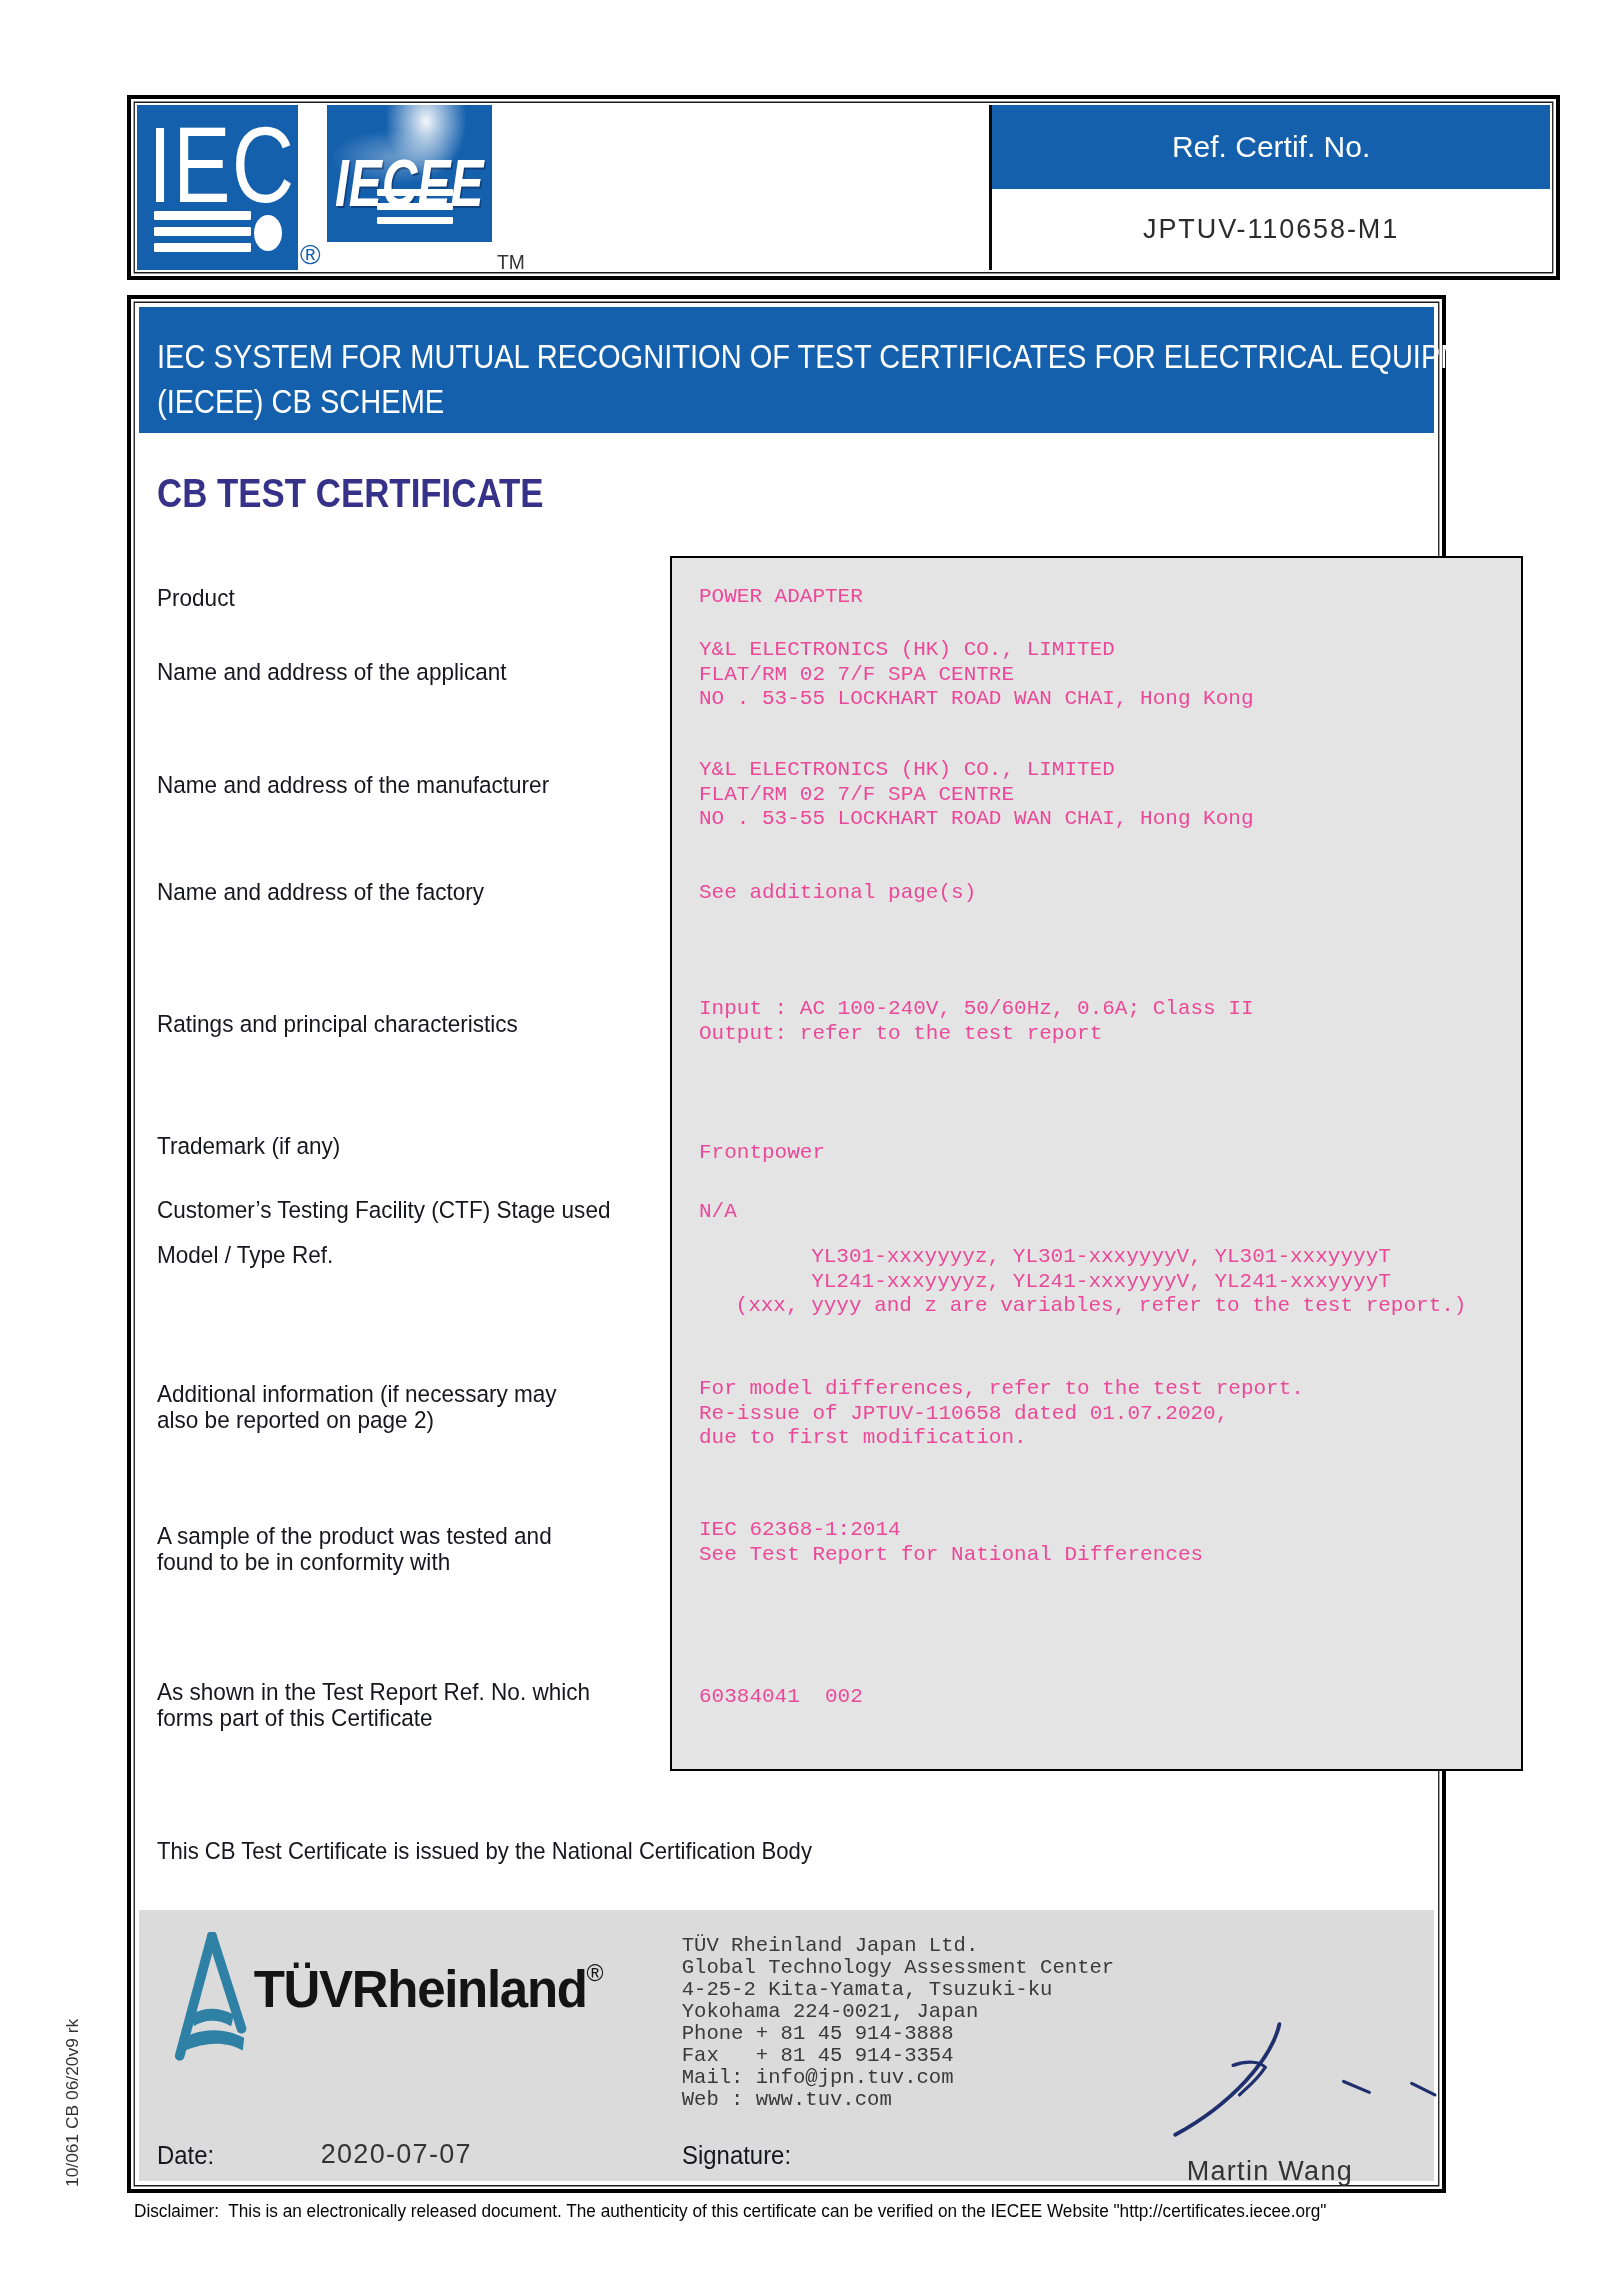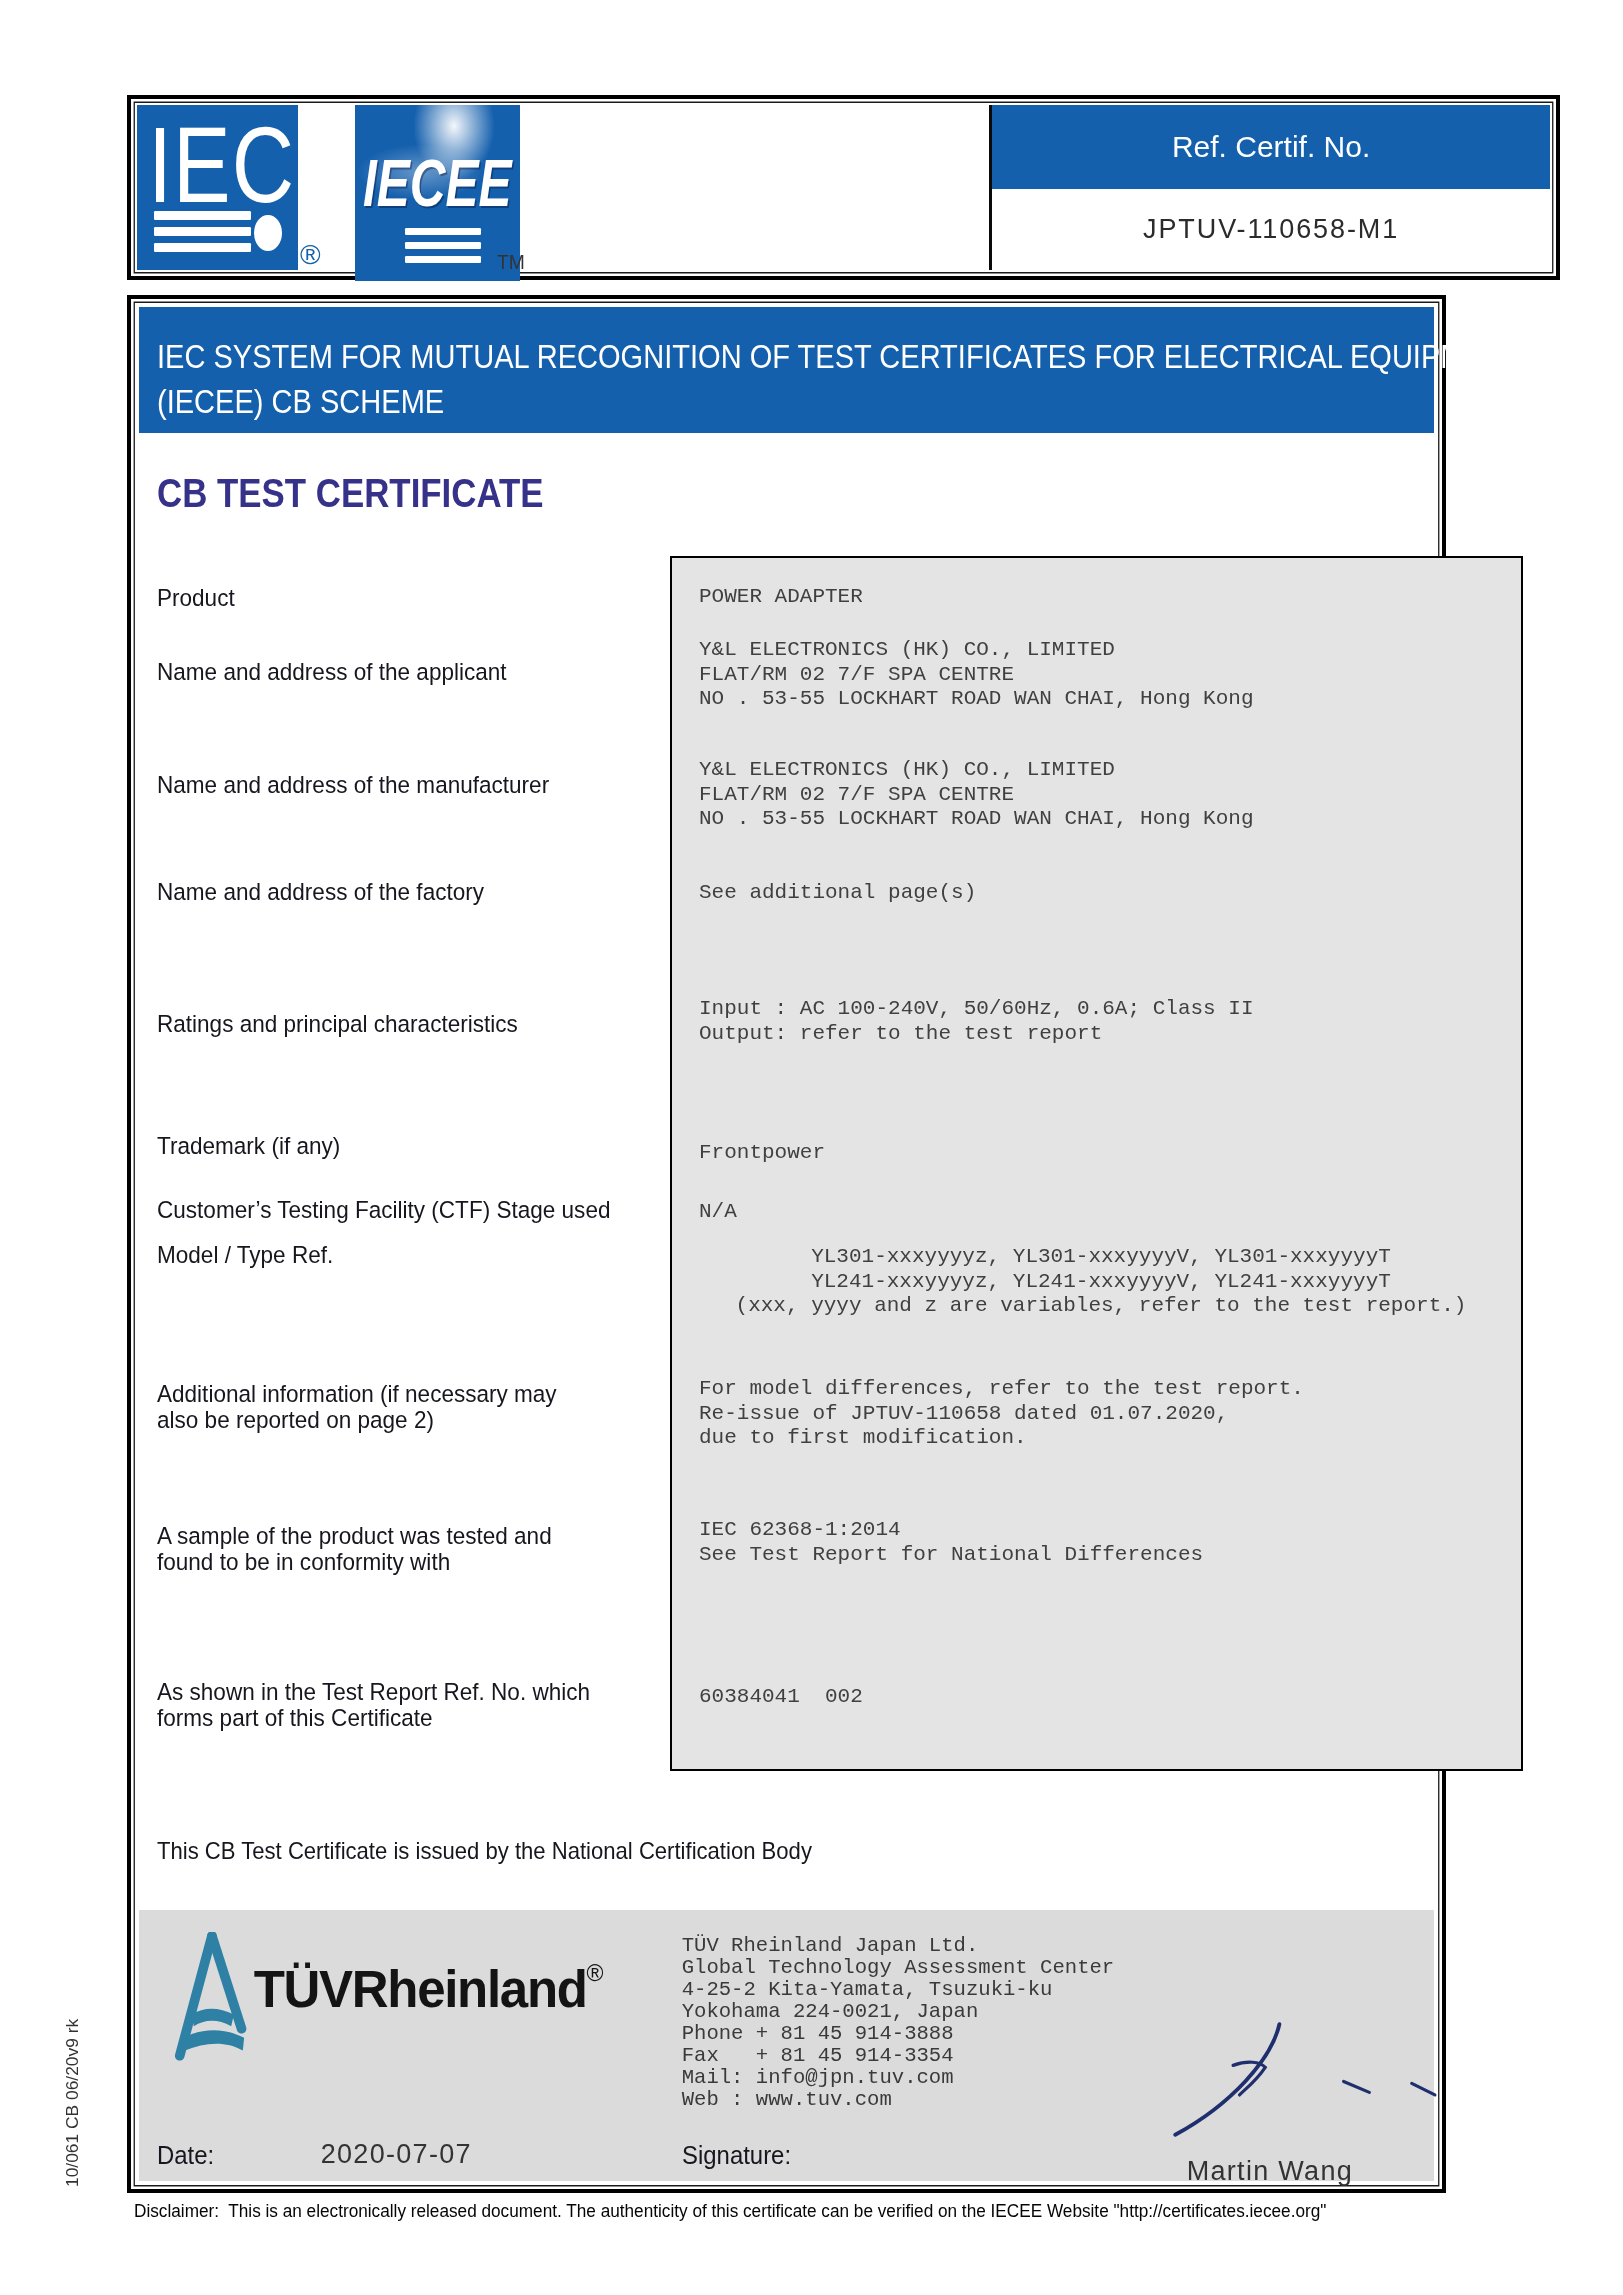--- a/index.html
+++ b/index.html
@@ -41,10 +41,10 @@
 
     <div class="abs" style="left:169px;bottom:5.1px;font-size:28px;color:#1560ad;">®</div>
 
-    <div class="abs logo-square" style="left:196px;top:5.8px;width:165px;height:176px;
+    <div class="abs logo-square" style="left:196px;top:5.8px;width:165px;height:137px;
                 background:#1560ad;
                 background-image:radial-gradient(ellipse 58px 77px at 60% 12%,rgba(255,255,255,0.95),rgba(255,255,255,0) 70%),
-                                 radial-gradient(ellipse 90px 39px at 40% 38%,rgba(255,255,255,0.35),rgba(255,255,255,0) 70%);margin-left:28px;">
+                                 radial-gradient(ellipse 90px 39px at 40% 38%,rgba(255,255,255,0.35),rgba(255,255,255,0) 70%);">
       <div class="abs" style="left:7.7px;top:40px;font-size:66px;font-weight:700;font-style:italic;color:#fff;
                   transform:scaleX(0.75);transform-origin:0 0;text-shadow:1.9px 1.9px 0 rgba(0,0,40,0.35);">IECEE</div>
       <div class="white-bar" style="left:50px;bottom:46px;width:76px;height:6.4px;"></div>

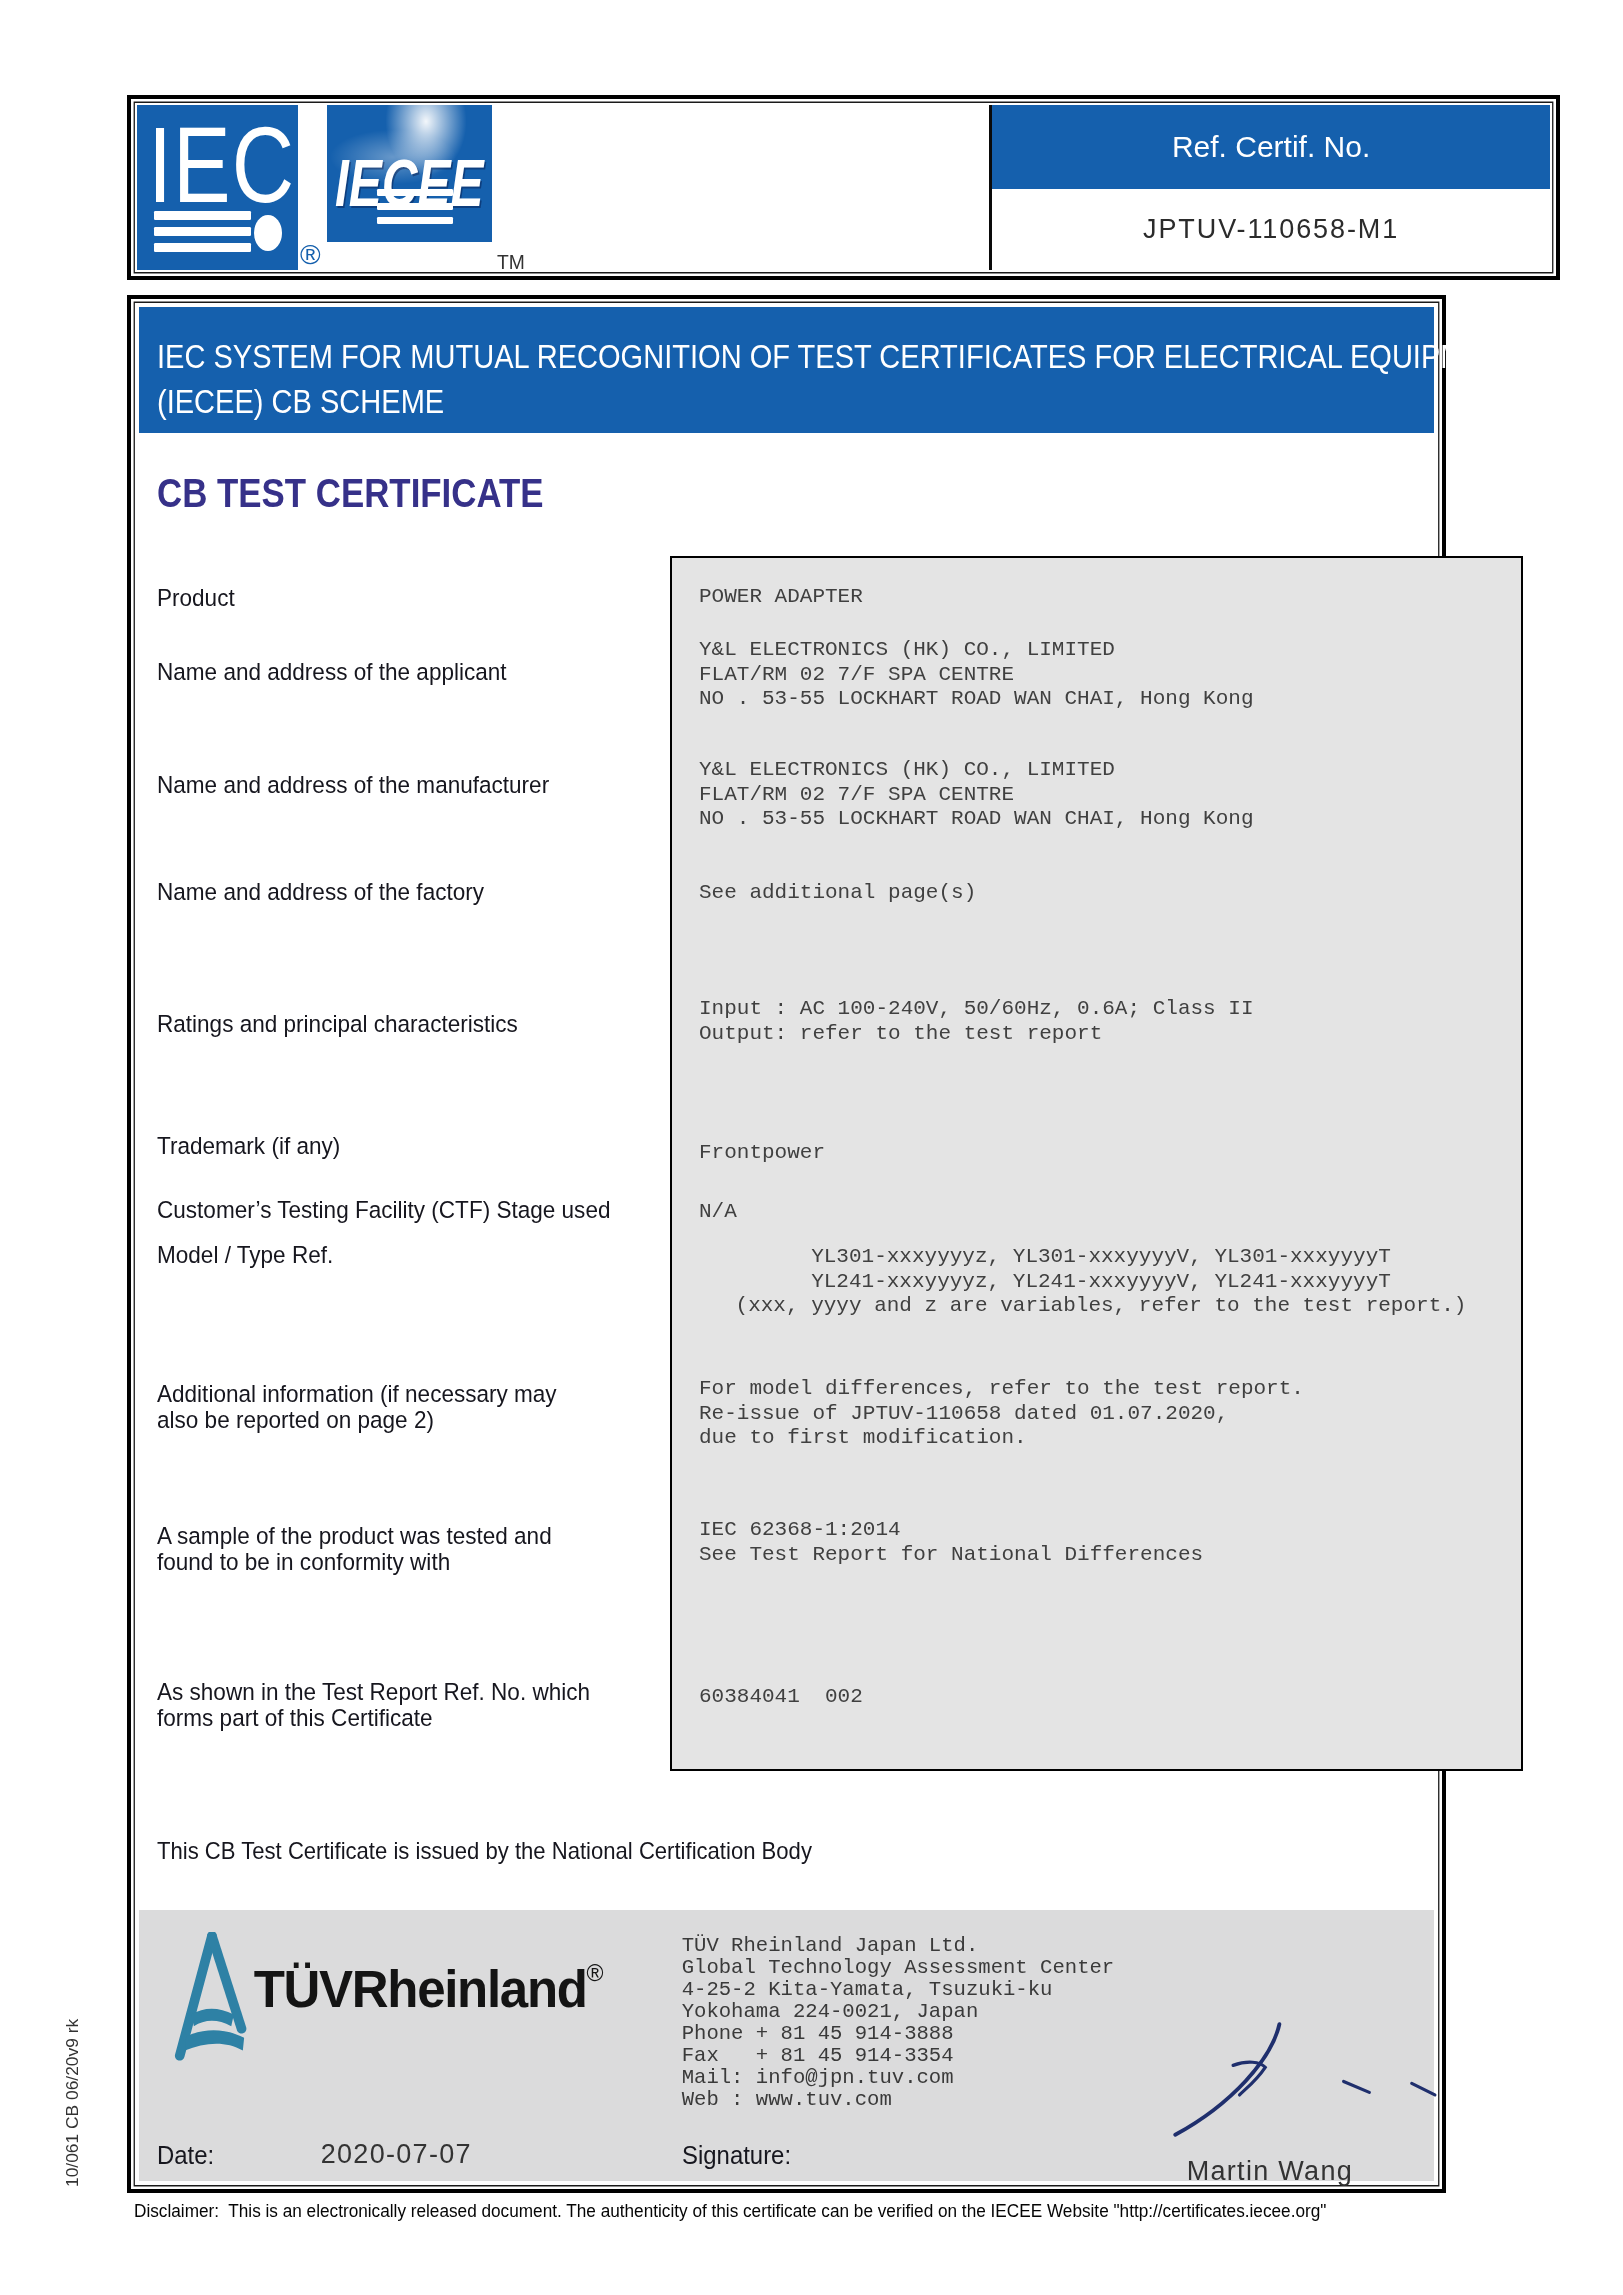--- a/index.html
+++ b/index.html
@@ -11,7 +11,7 @@
   .cond85{transform:scaleX(0.85);transform-origin:0 0;white-space:nowrap;}
   .label{font-size:24.5px;color:#16161e;line-height:26px;white-space:pre-wrap;}
   .mono{font-family:"Liberation Mono","DejaVu Sans Mono",monospace;
-        font-size:21px;color:#404040;line-height:24.5px;white-space:pre-wrap;}
+        font-size:21px;color:#ec4899;line-height:24.5px;white-space:pre-wrap;}
   .mono-big{font-family:Liberation Sans, sans-serif;
         font-size:27px;color:#2b2b2b;white-space:pre;}
   .dblbox{border:4.5px solid #000;box-shadow:inset 0 0 0 2.6px #fff,inset 0 0 0 3.9px #1a1a1a;

